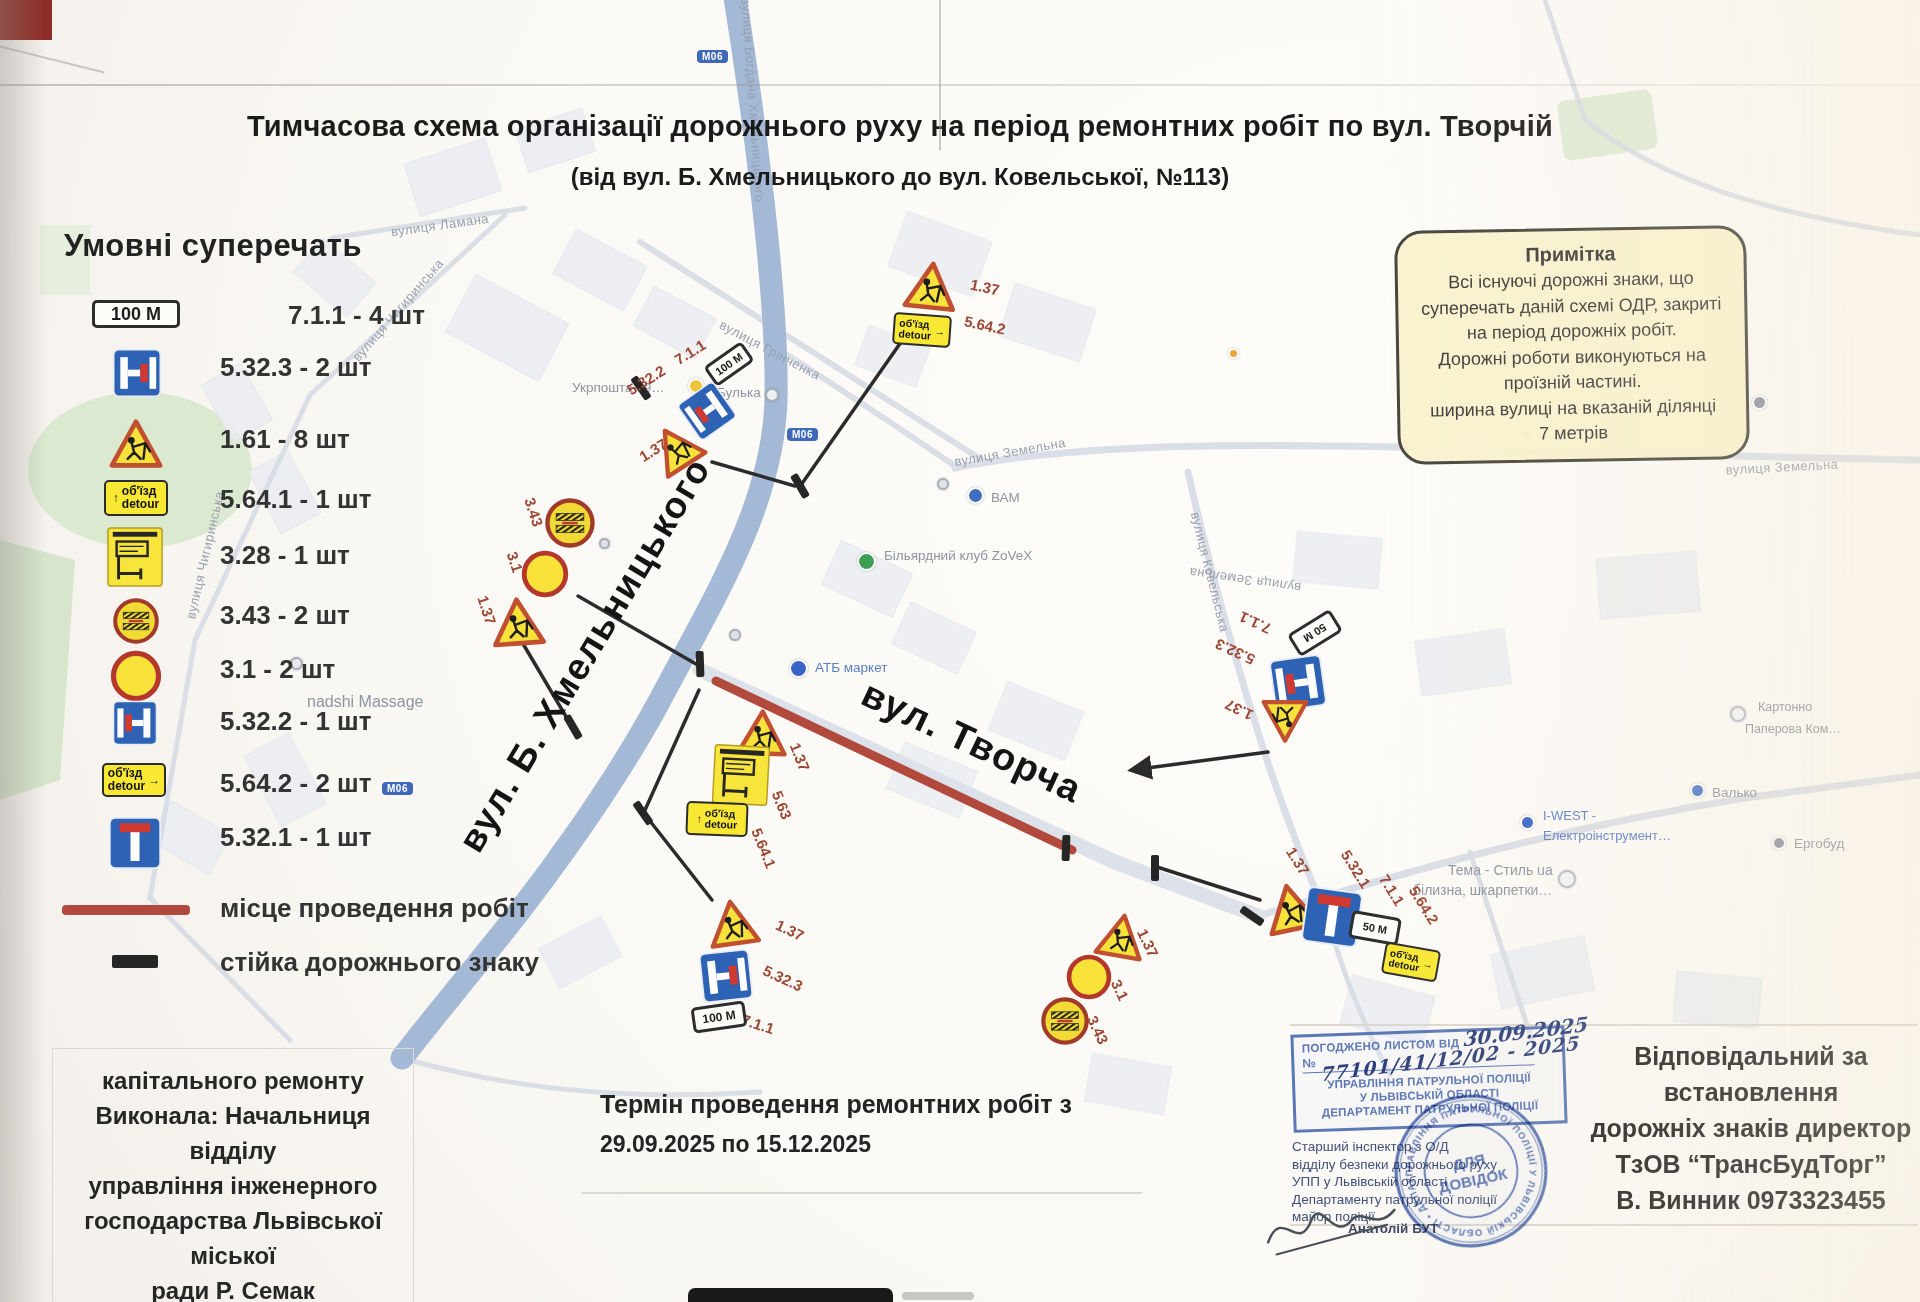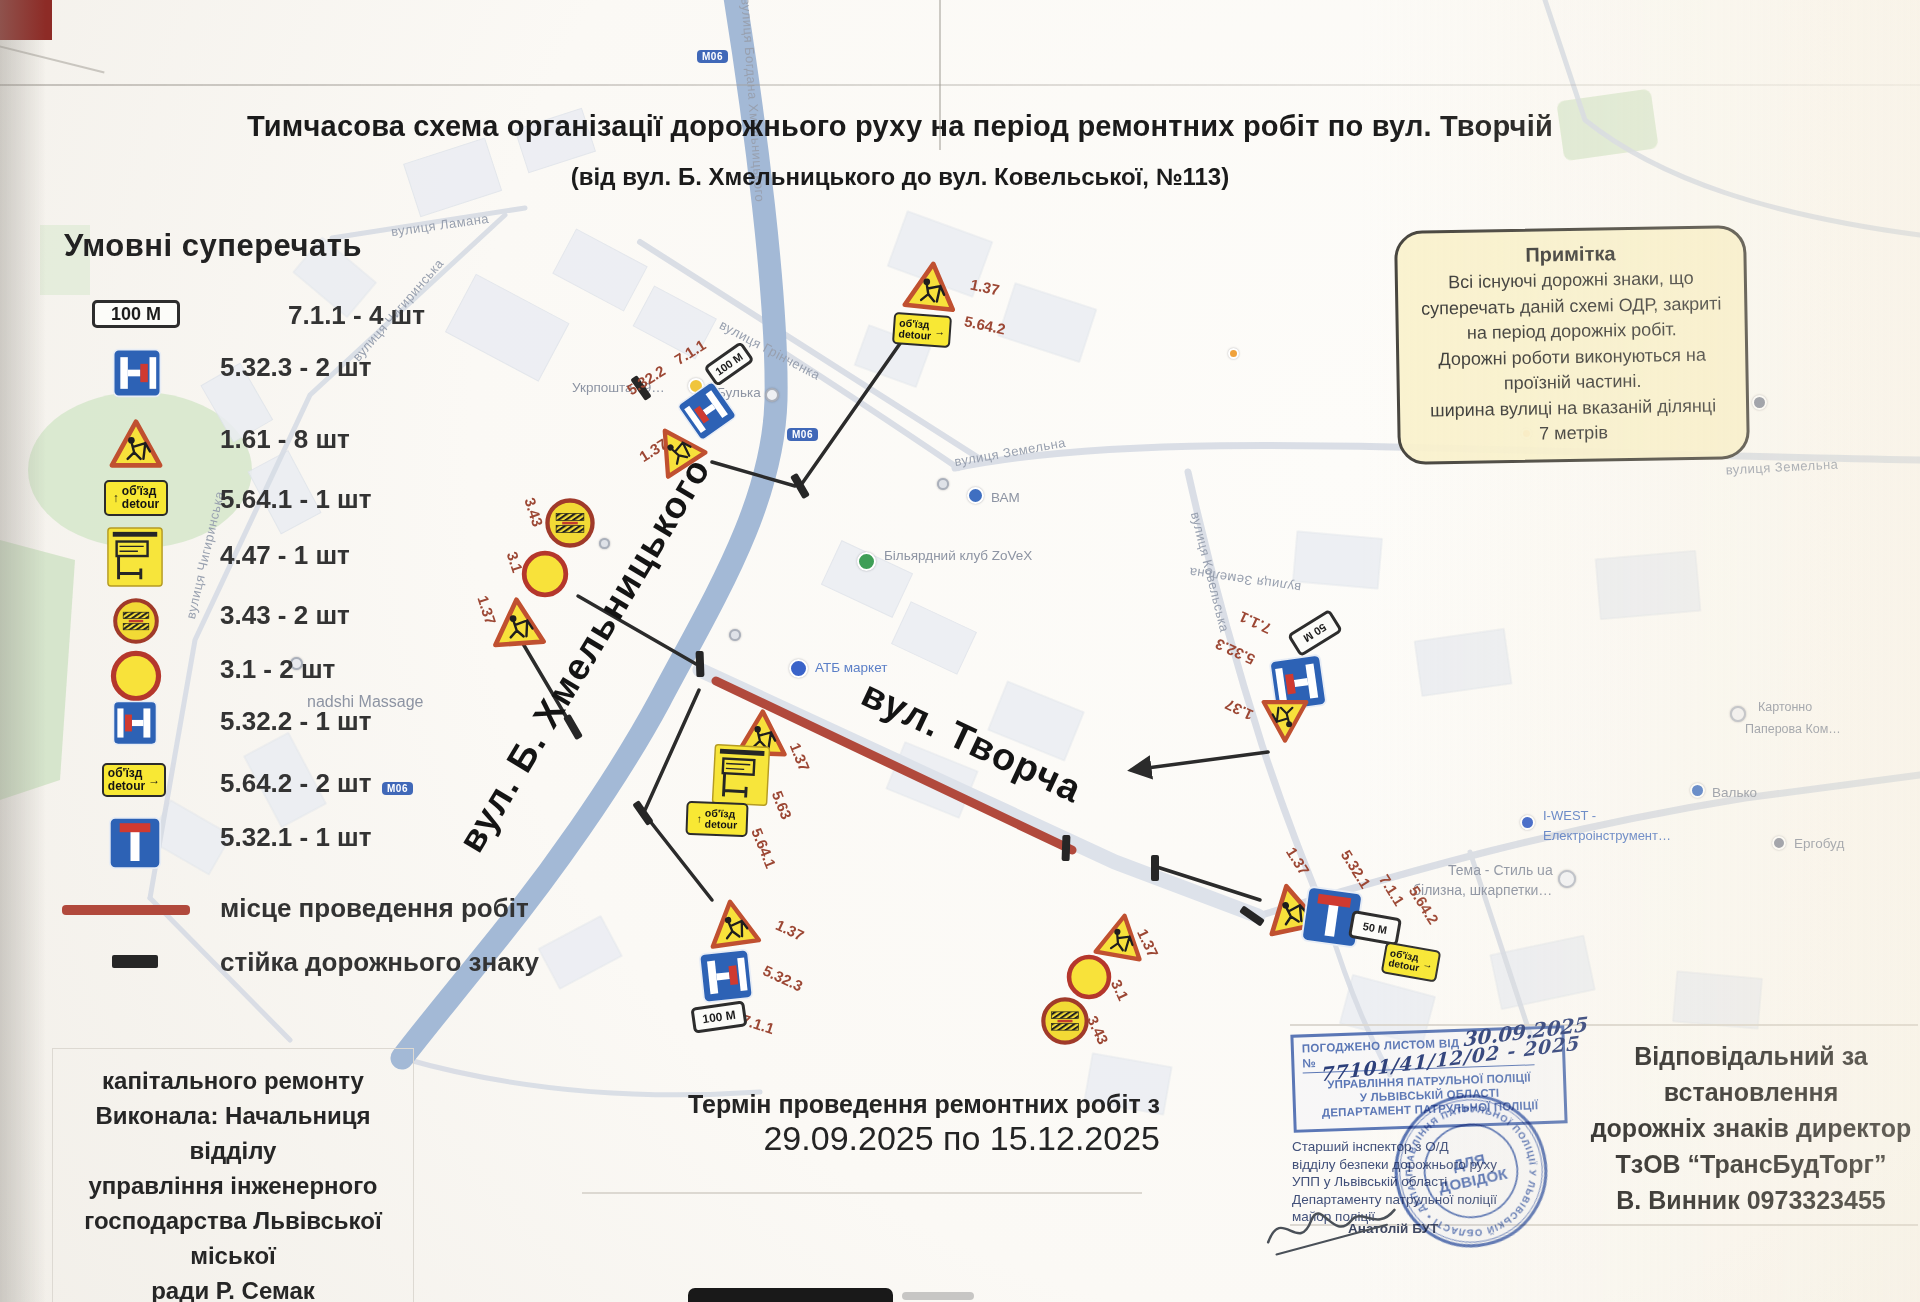--- a/index.html
+++ b/index.html
@@ -258,7 +258,7 @@
         <use href="#sym-s563"></use>
       </svg>
     </span>
-  <div class="llabel" style="top:540px">4.47 - 1 шт</div>
+  <div class="llabel" style="top:540px">3.28 - 1 шт</div>
 
   <span class="licon" style="left:112px;top:597px;width:48px;height:48px">
       <svg>

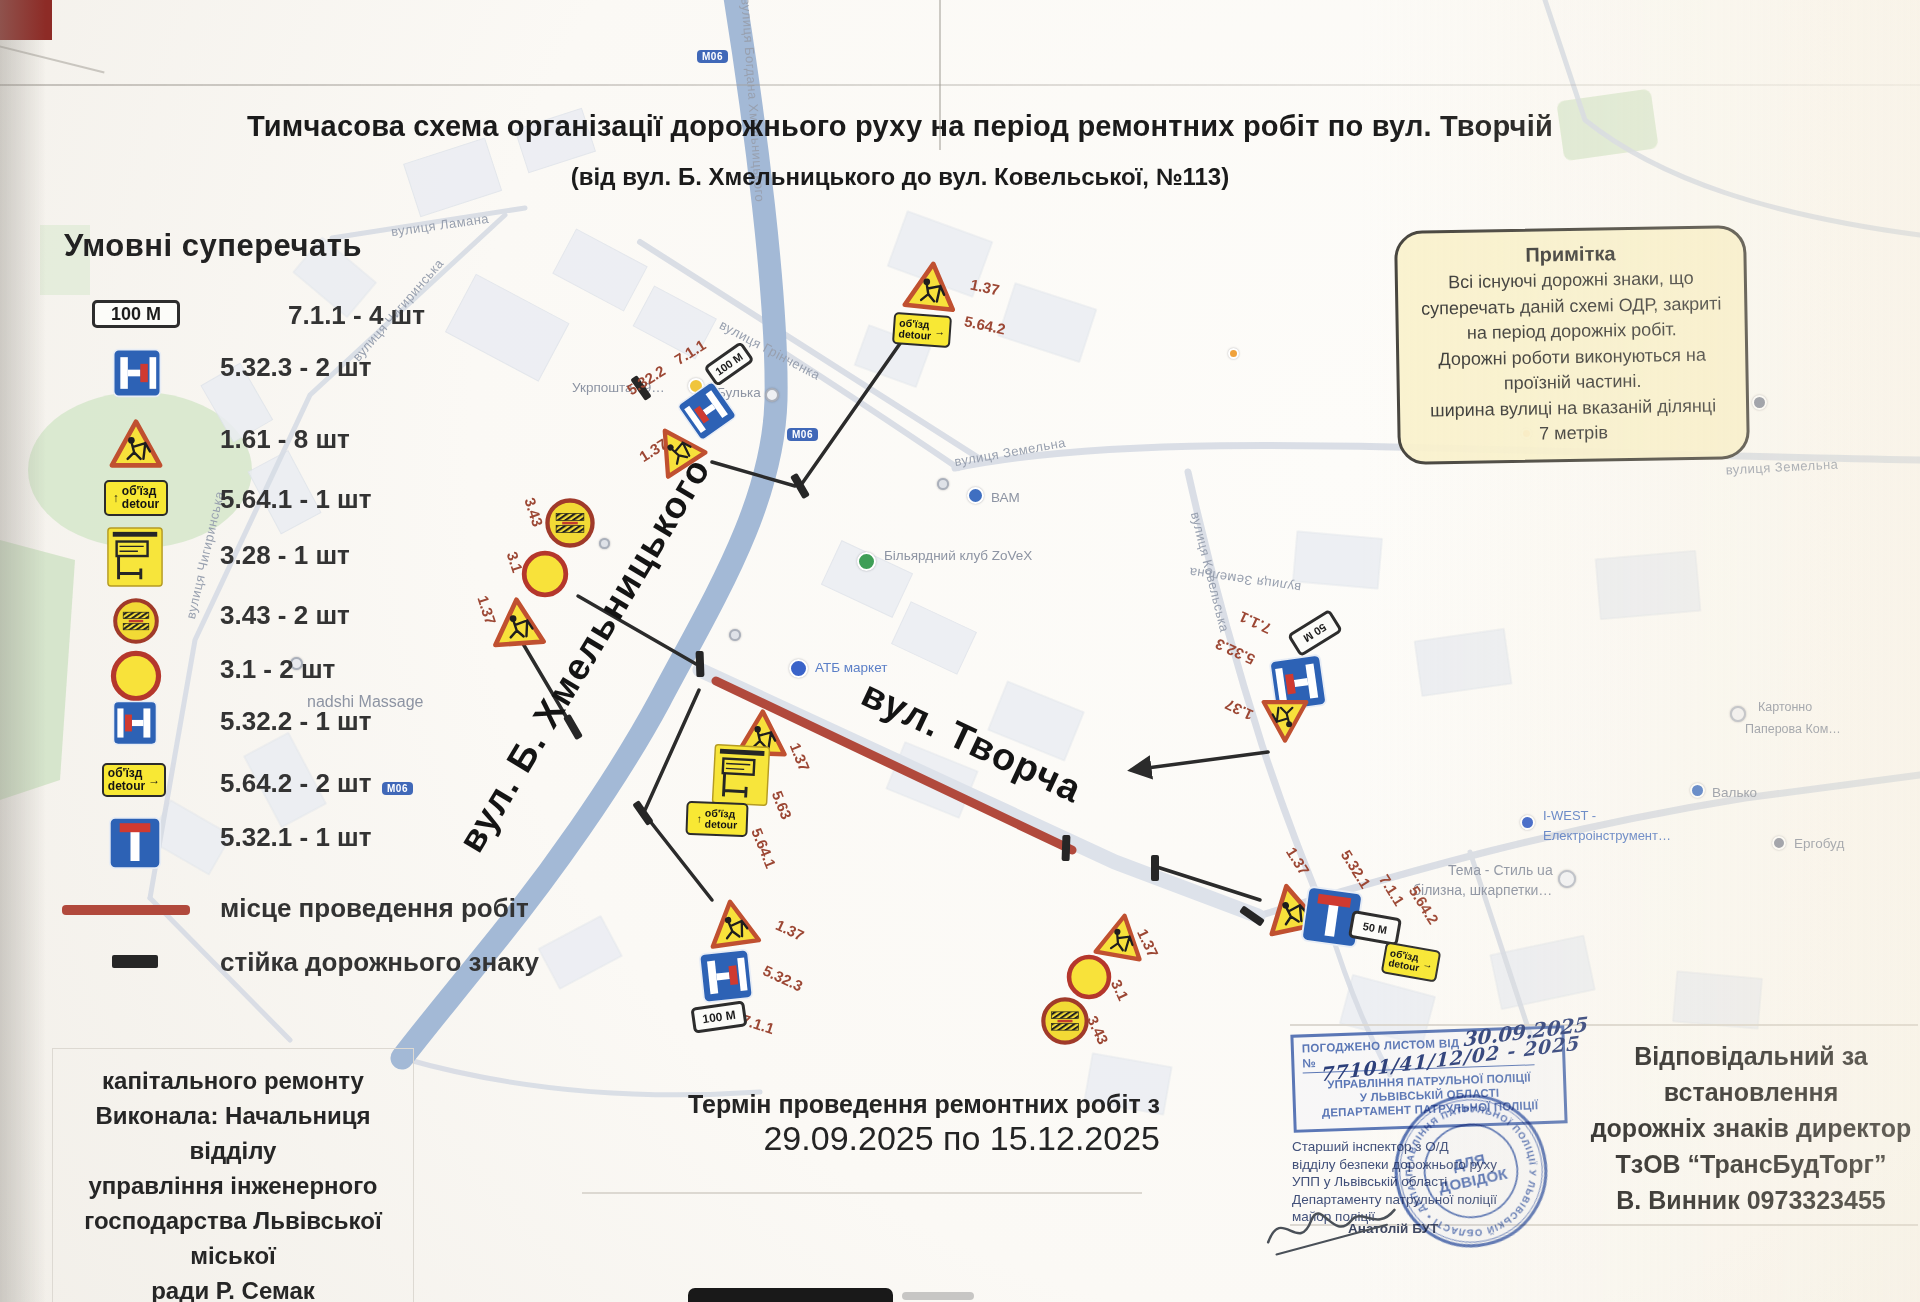--- a/index.html
+++ b/index.html
@@ -55,7 +55,7 @@
 
   .exec-box{position:absolute;left:52px;top:1048px;width:362px;padding:14px 4px;text-align:center;border:1px solid #ddd9d2;color:#262626;z-index:20}
   .exec-line{font-size:24px;font-weight:bold;line-height:35px}
-  .term-box{position:absolute;left:600px;top:1090px;width:560px;text-align:right;color:#242424;z-index:20}
+  .term-box{position:absolute;left:600px;top:1090px;width:560px;text-align:left;color:#242424;z-index:20}
   .term1{font-size:25px;font-weight:bold}
   .term2{font-size:34px;font-weight:normal;margin-top:0}
   .resp-box{position:absolute;left:1585px;top:1038px;width:332px;text-align:center;color:#1f1f1f;z-index:20}

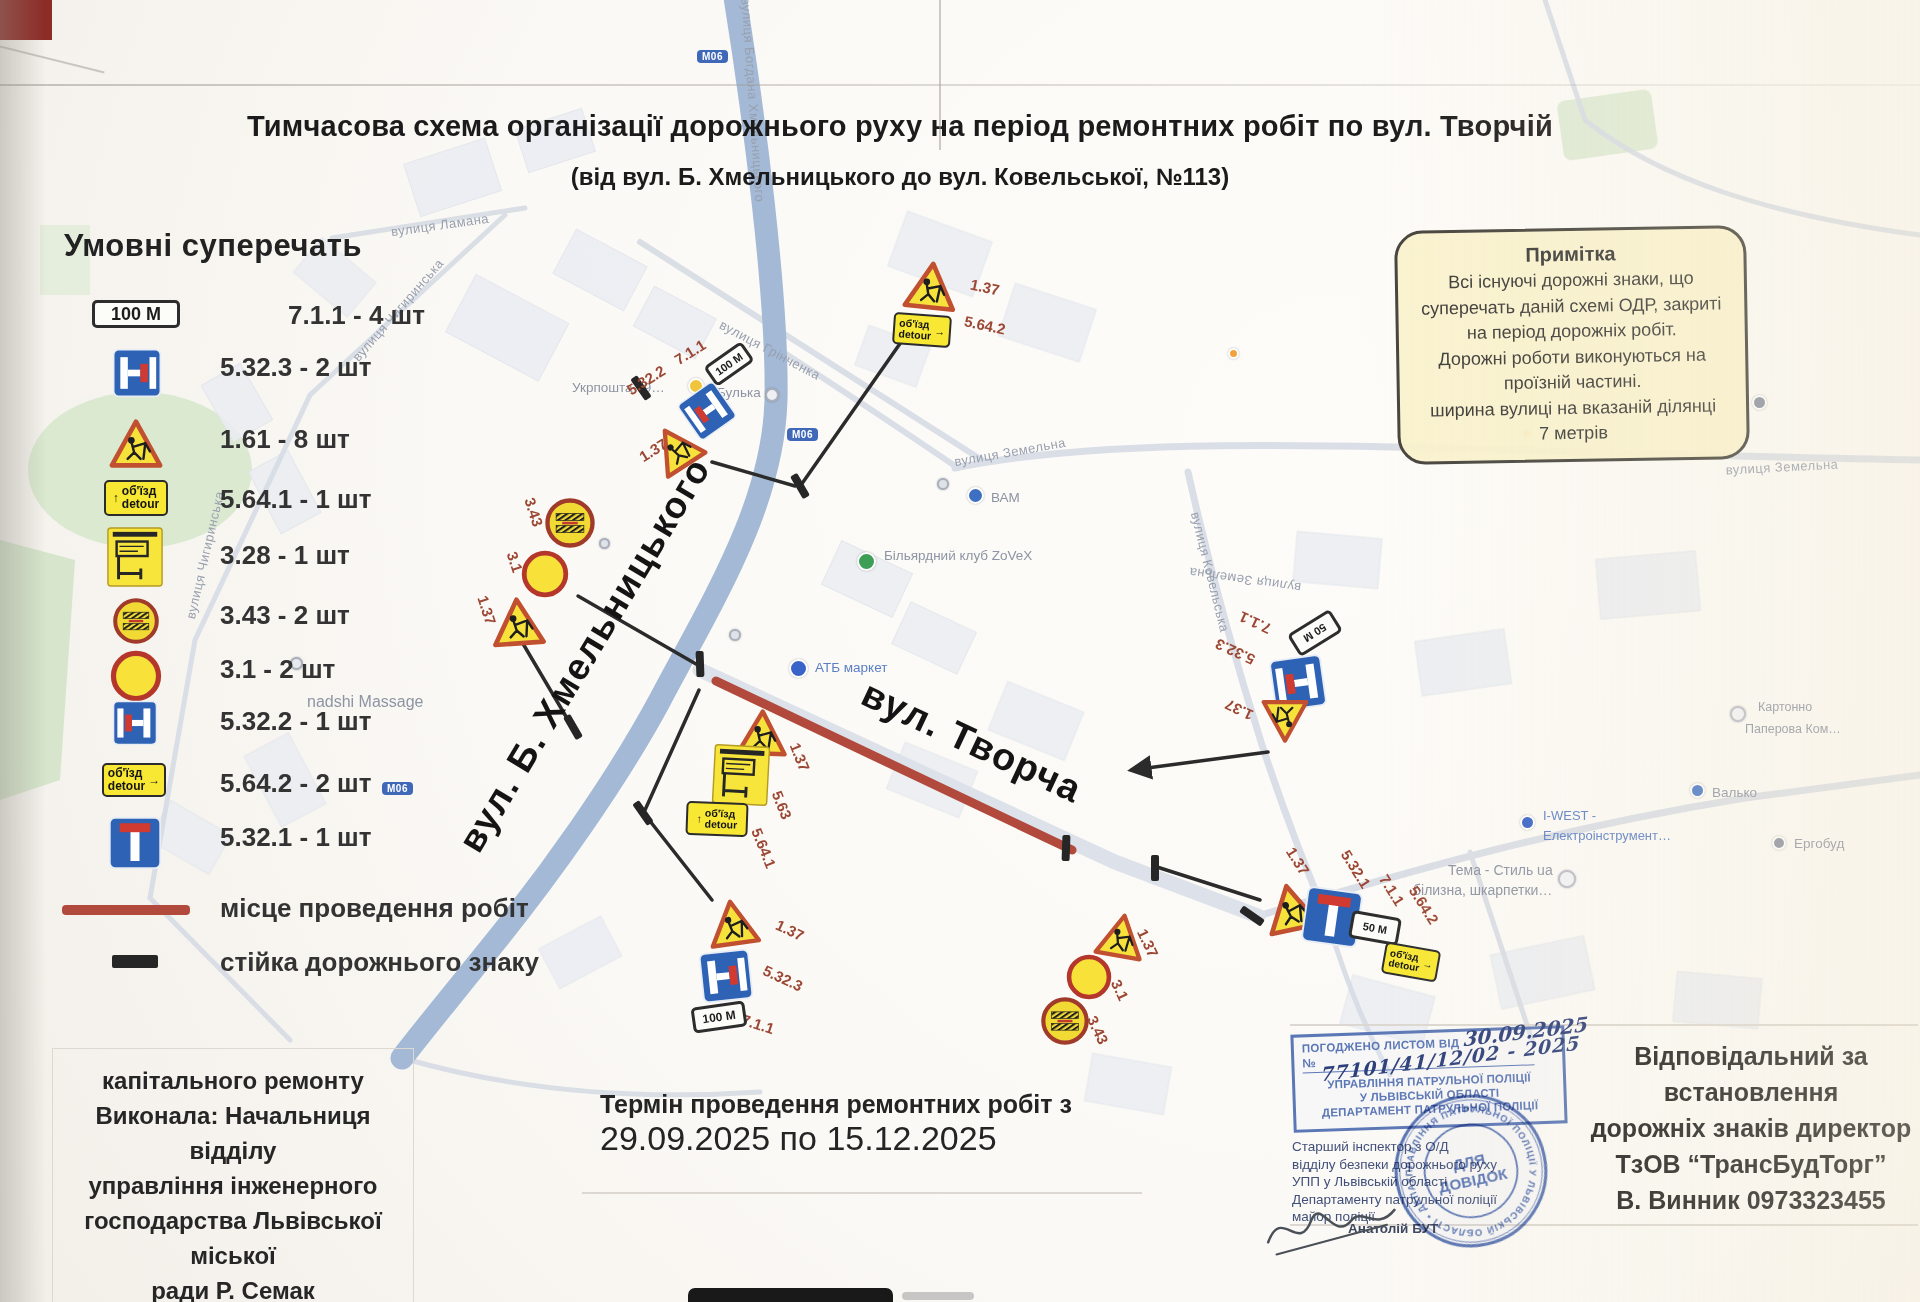--- a/index.html
+++ b/index.html
@@ -57,7 +57,7 @@
   .exec-line{font-size:24px;font-weight:bold;line-height:35px}
   .term-box{position:absolute;left:600px;top:1090px;width:560px;text-align:left;color:#242424;z-index:20}
   .term1{font-size:25px;font-weight:bold}
-  .term2{font-size:34px;font-weight:normal;margin-top:0}
+  .term2{font-size:23px;font-weight:bold;margin-top:12px}
   .resp-box{position:absolute;left:1585px;top:1038px;width:332px;text-align:center;color:#1f1f1f;z-index:20}
   .resp-line{font-size:25px;font-weight:bold;line-height:36px}
   .faint-line{position:absolute;background:#dcd8d1;height:2px;z-index:8}

